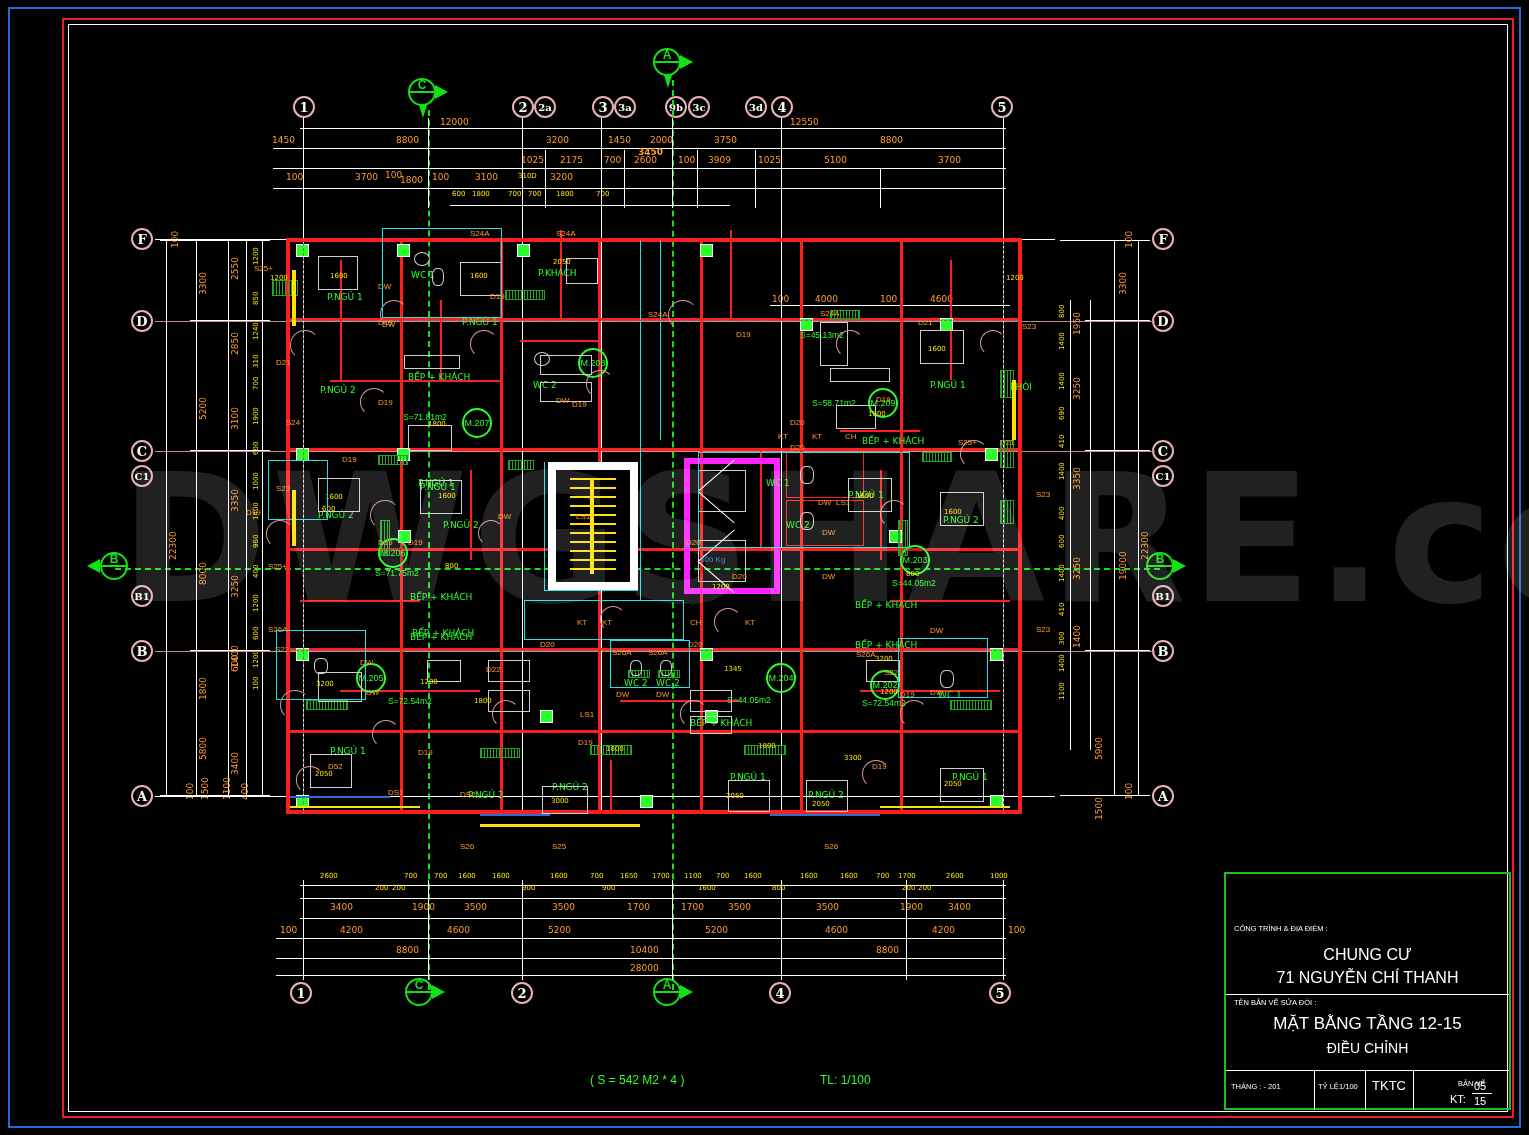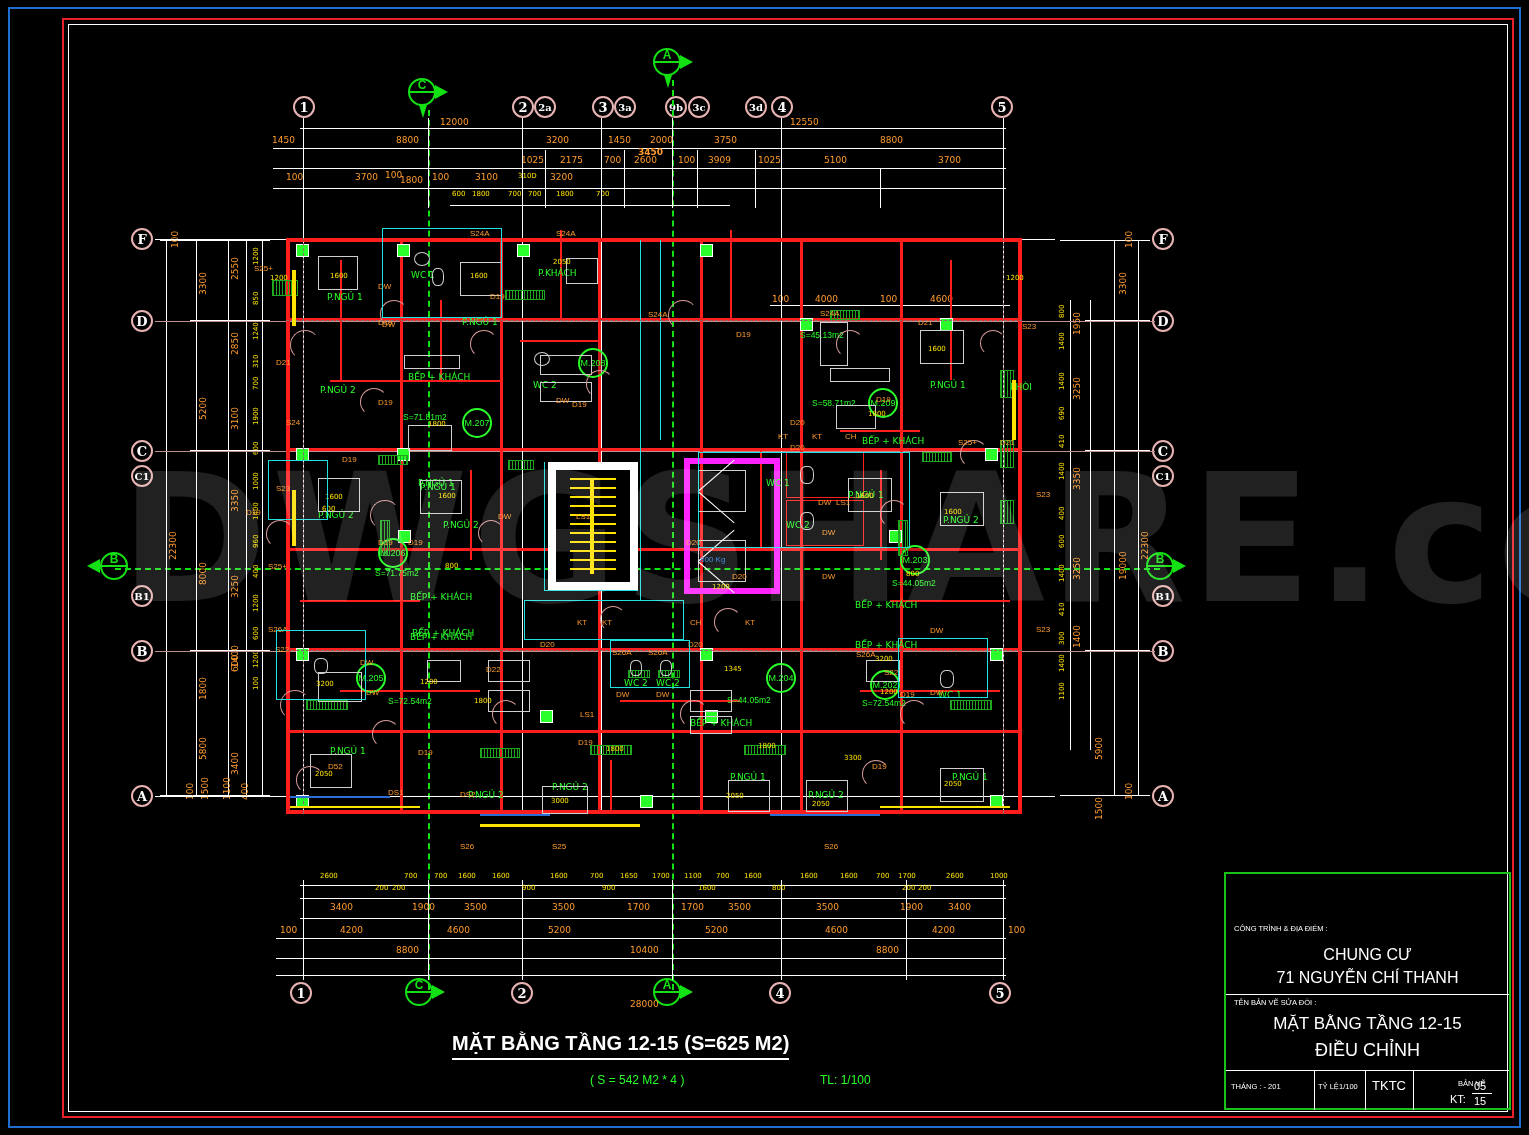--- a/index.html
+++ b/index.html
@@ -328,7 +328,7 @@
   <div class="dim" data-name="dim-b-8800-l" style="left:396px;top:945px;">8800</div>
   <div class="dim" data-name="dim-b-10400" style="left:630px;top:945px;">10400</div>
   <div class="dim" data-name="dim-b-8800-r" style="left:876px;top:945px;">8800</div>
-  <div class="dim" data-name="dim-b-28000" style="left:630px;top:963px;margin-top:36px;">28000</div>
+  <div class="dim" data-name="dim-b-28000" style="left:630px;top:963px;">28000</div>
 
   <div class="dim y" data-name="dim-b-sm-1" style="left:320px;top:872px;">2600</div>
   <div class="dim y" data-name="dim-b-sm-2" style="left:404px;top:872px;">700</div>

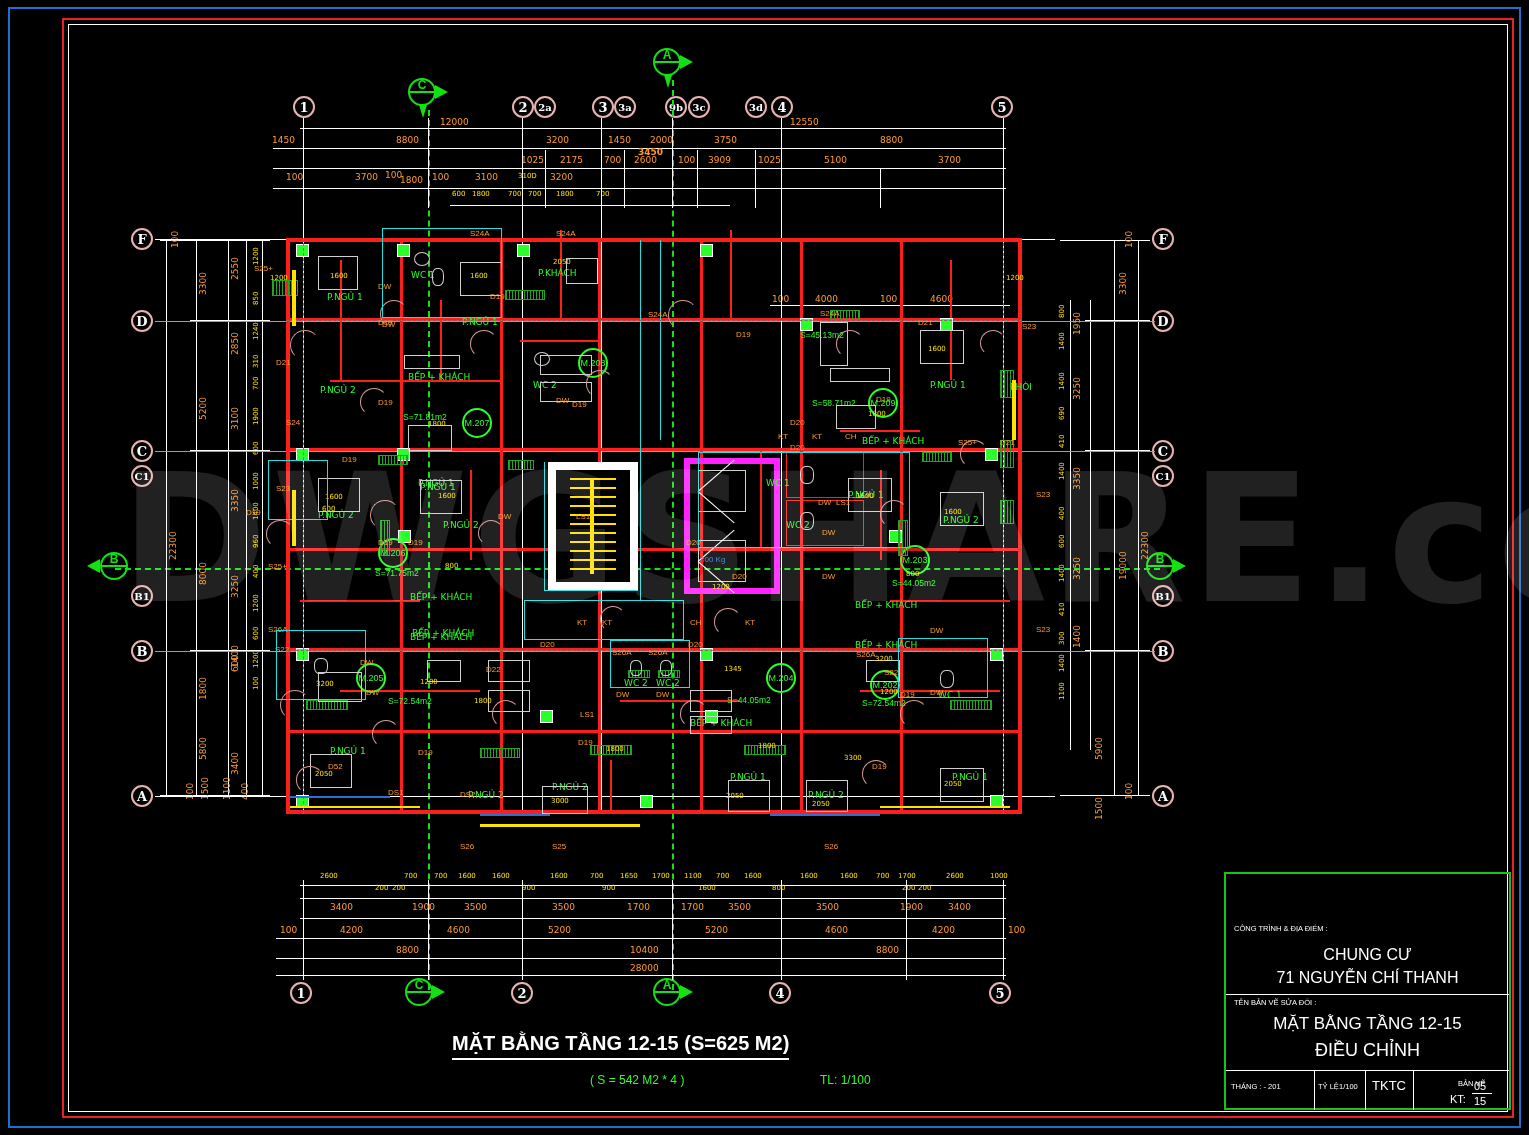--- a/index.html
+++ b/index.html
@@ -834,7 +834,6 @@
   <div class="yel" data-name="accent-line-yellow" style="left:292px;top:490px;width:4px;height:56px;"></div>
   <div class="yel" data-name="accent-line-yellow" style="left:1012px;top:380px;width:4px;height:60px;"></div>
 
-  <div id="ftitle" data-name="drawing-title">MẶT BẰNG TẦNG 12-15 (S=625 M2)</div>
   <div id="fsub" data-name="drawing-subtitle">( S = 542 M2 * 4 )</div>
   <div id="fscale" data-name="drawing-scale">TL: 1/100</div>
 

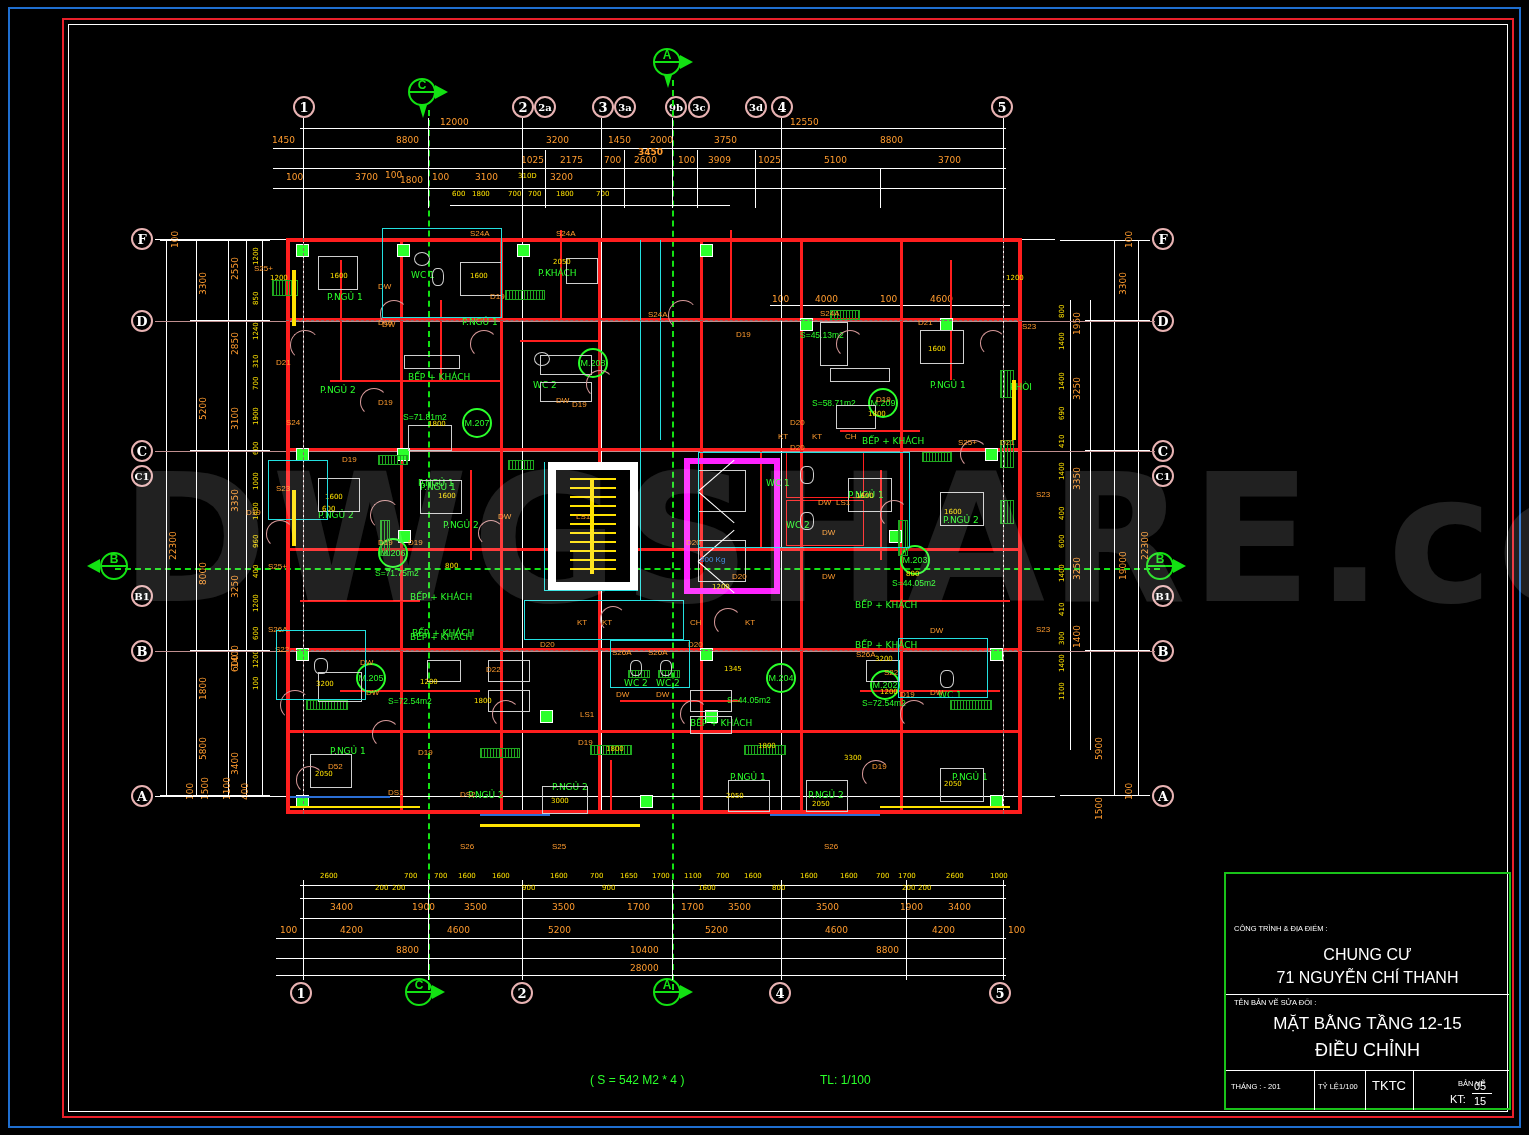--- a/index.html
+++ b/index.html
@@ -850,7 +850,7 @@
 
     <div class="tbs" data-name="drawing-caption" style="left:8px;top:124px;">TÊN BẢN VẼ SỬA ĐỔI :</div>
     <div class="tbb" data-name="drawing-name-line1" style="left:0;top:140px;width:100%;font-size:17px;">MẶT BẰNG TẦNG 12-15</div>
-    <div class="tbb" data-name="drawing-name-line2" style="left:0;top:166px;width:100%;font-size:18px;">ĐIỀU CHỈNH</div>
+    <div class="tbb" data-name="drawing-name-line2" style="left:0;top:166px;width:100%;font-size:14px;">ĐIỀU CHỈNH</div>
 
     <div class="tbs" data-name="month-field" style="left:5px;top:208px;">THÁNG :  - 201</div>
     <div class="tbs" data-name="scale-label" style="left:92px;top:208px;">TỶ LỆ</div>

